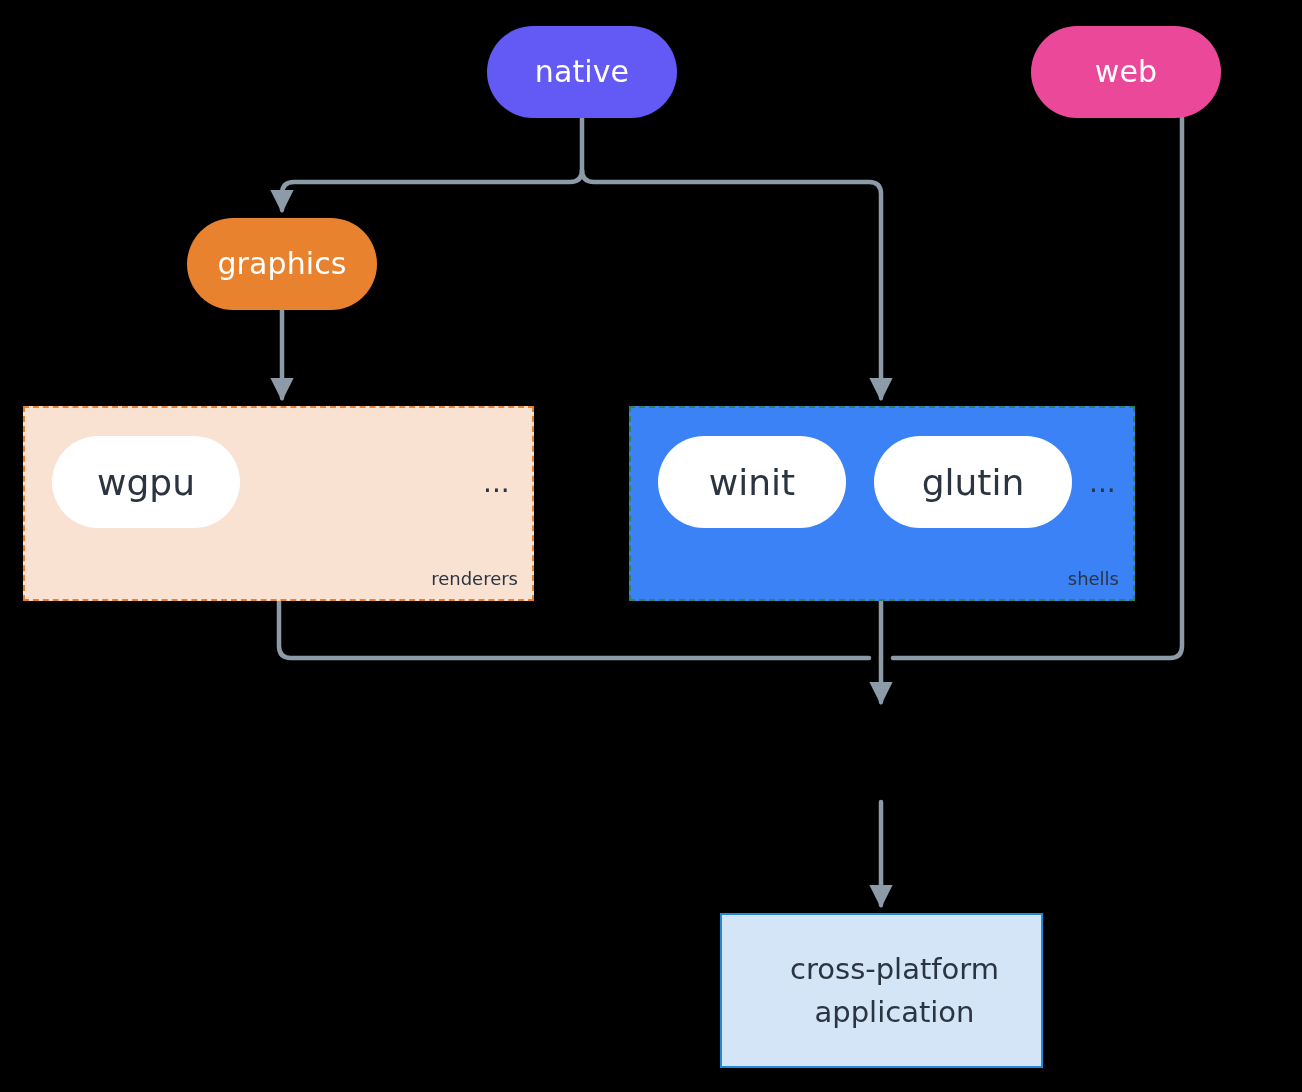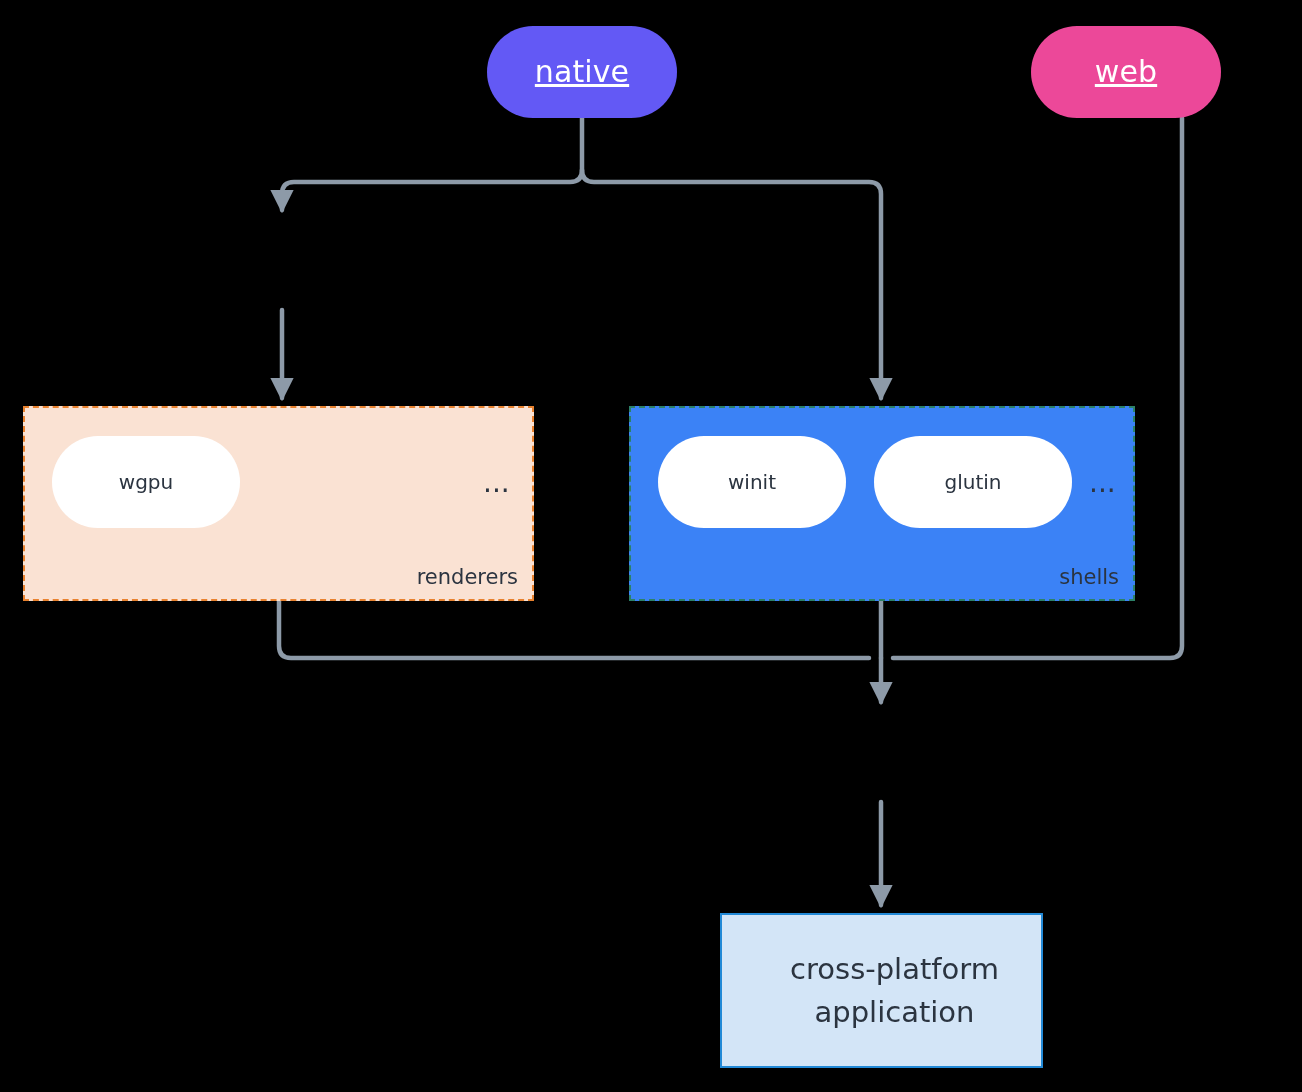--- a/index.html
+++ b/index.html
@@ -35,7 +35,6 @@
     text-align: right;
     line-height: 1.25;
     white-space: pre-line;
-    text-decoration: underline;
   }
 
   

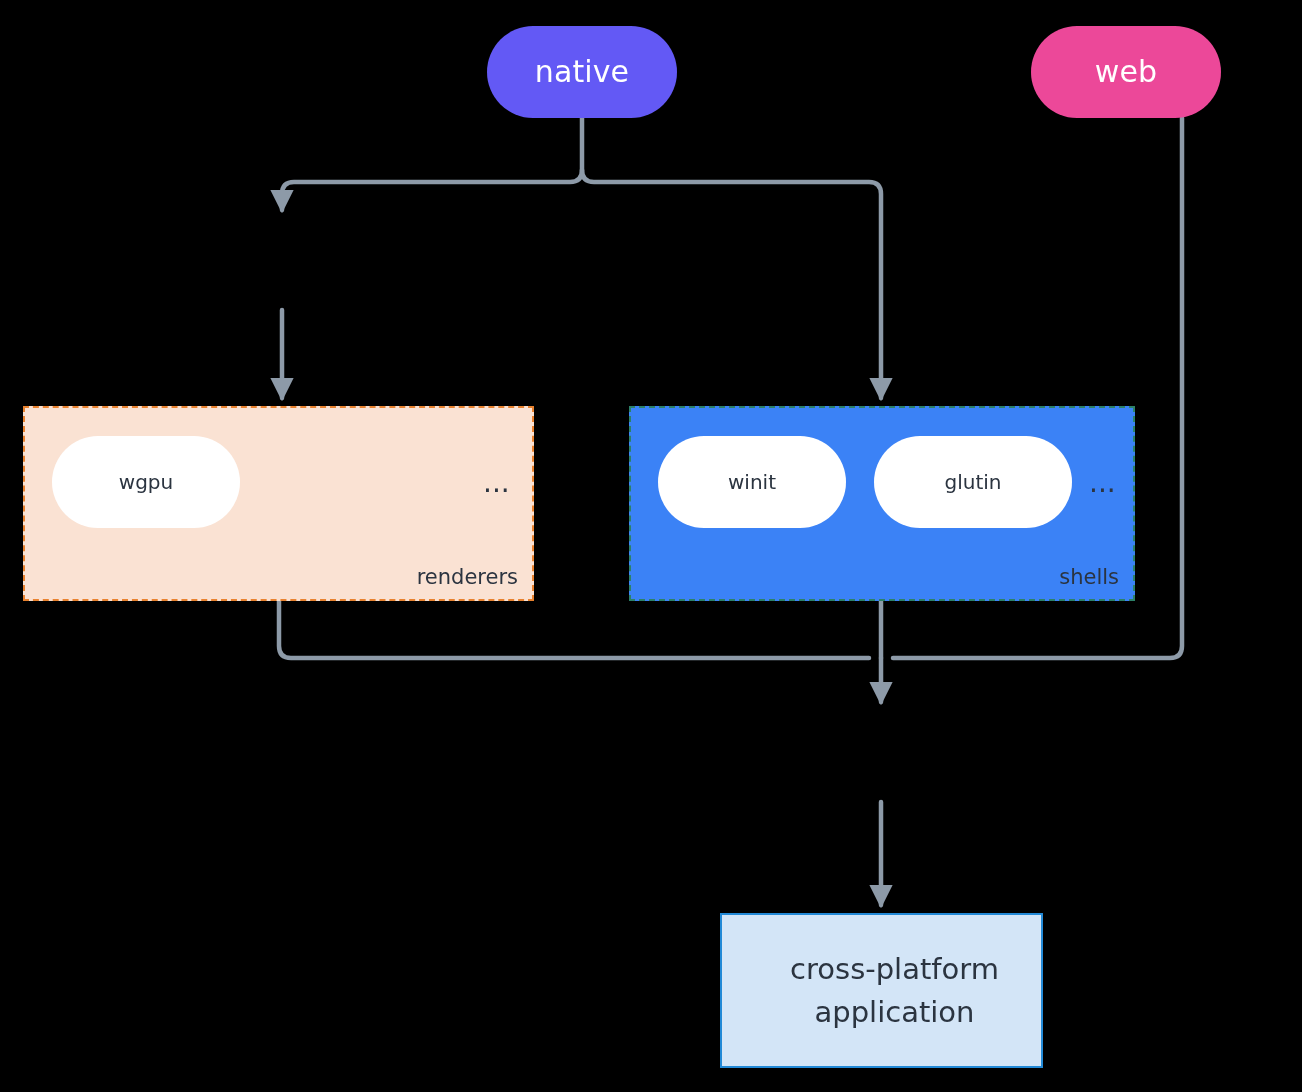--- a/index.html
+++ b/index.html
@@ -169,6 +169,7 @@
 
   <div class="node pill-node pill-web">web</div>
 
+  <div class="node pill-node pill-graphics">graphics</div>
 
   <div class="cluster cluster-renderers">
     <div class="sub-pill sp-wgpu">wgpu</div>

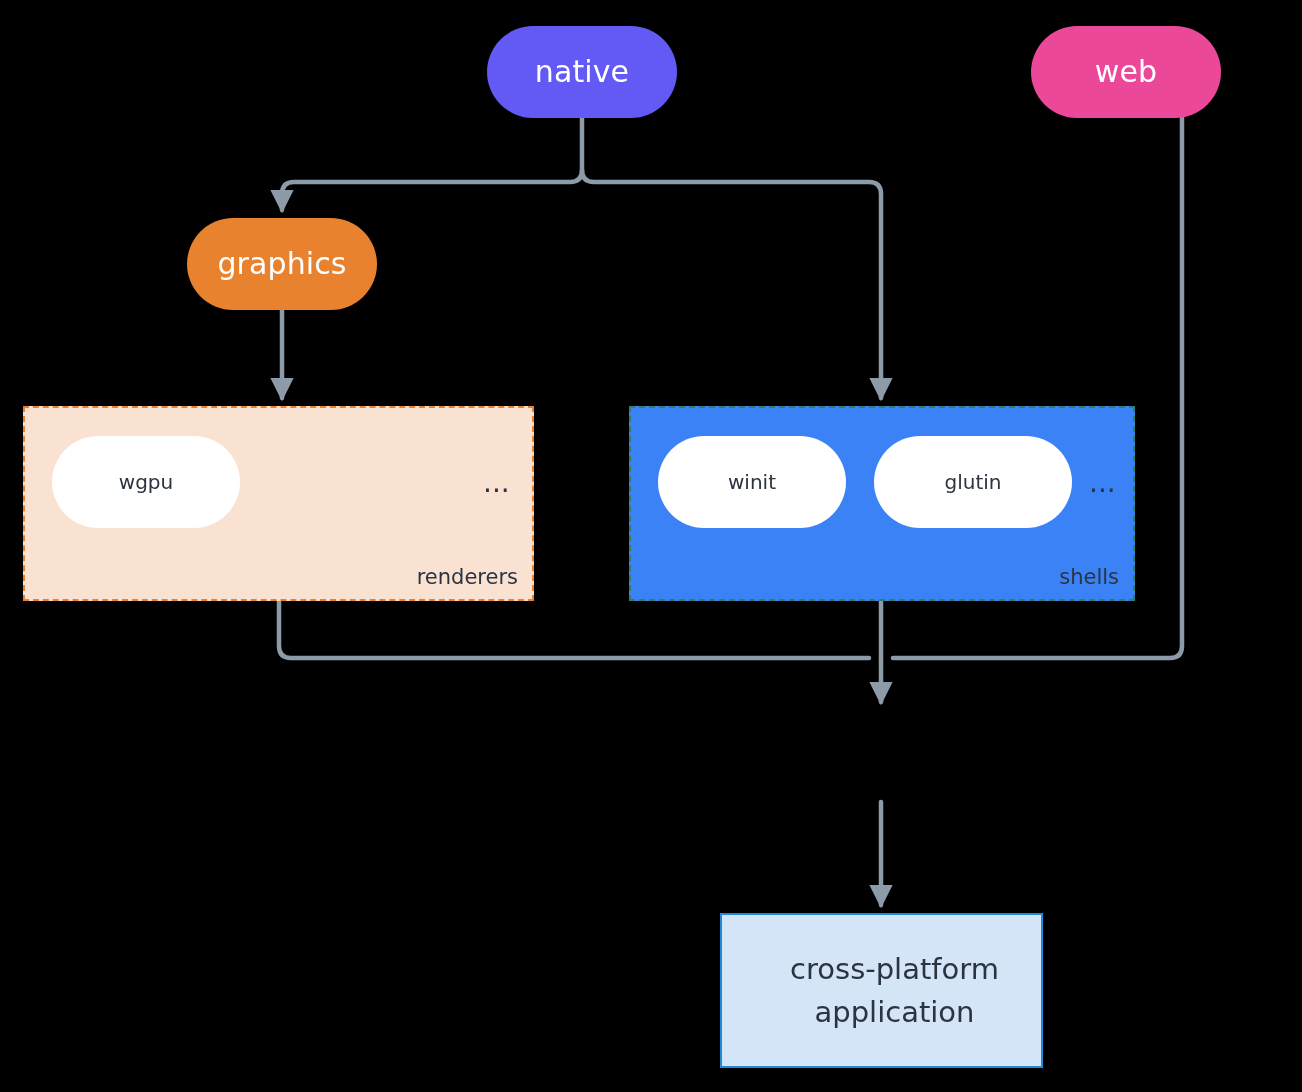--- a/index.html
+++ b/index.html
@@ -94,7 +94,7 @@
     background: #ffffff;
     border-radius: 999px;
     color: #2b3440;
-    font-size: 20px;
+    font-size: 36px;
     height: 92px;
   }
   .sp-wgpu  { left: 27px;  top: 28px; width: 188px; }

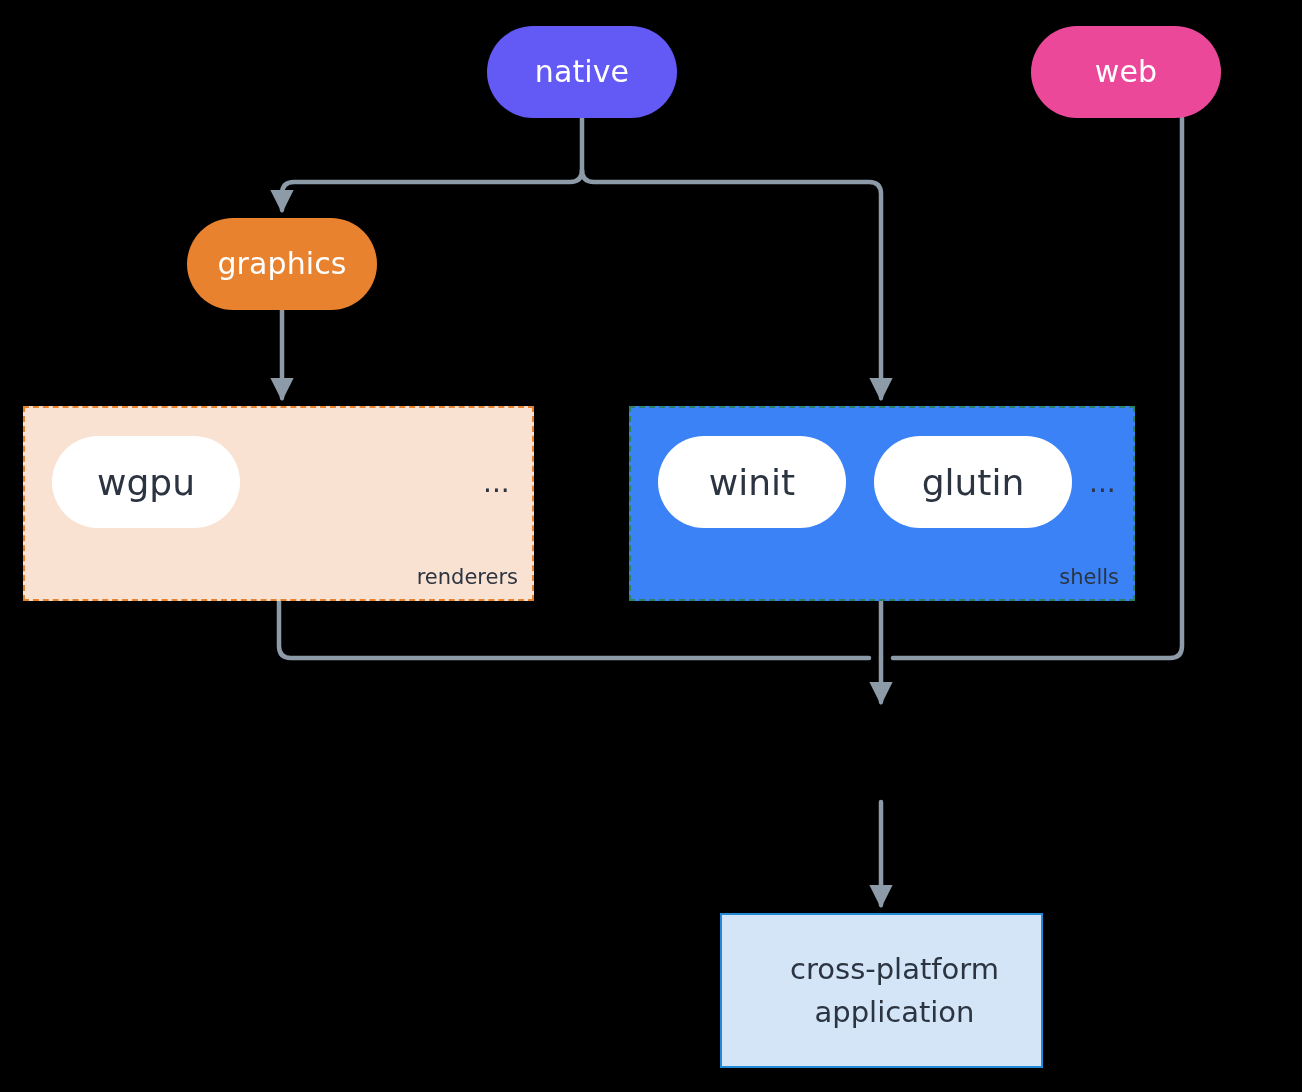--- a/index.html
+++ b/index.html
@@ -80,7 +80,7 @@
     position: absolute;
     right: 14px;
     bottom: 10px;
-    font-size: 21px;
+    font-size: 18px;
     color: #2b3440;
   }
 

